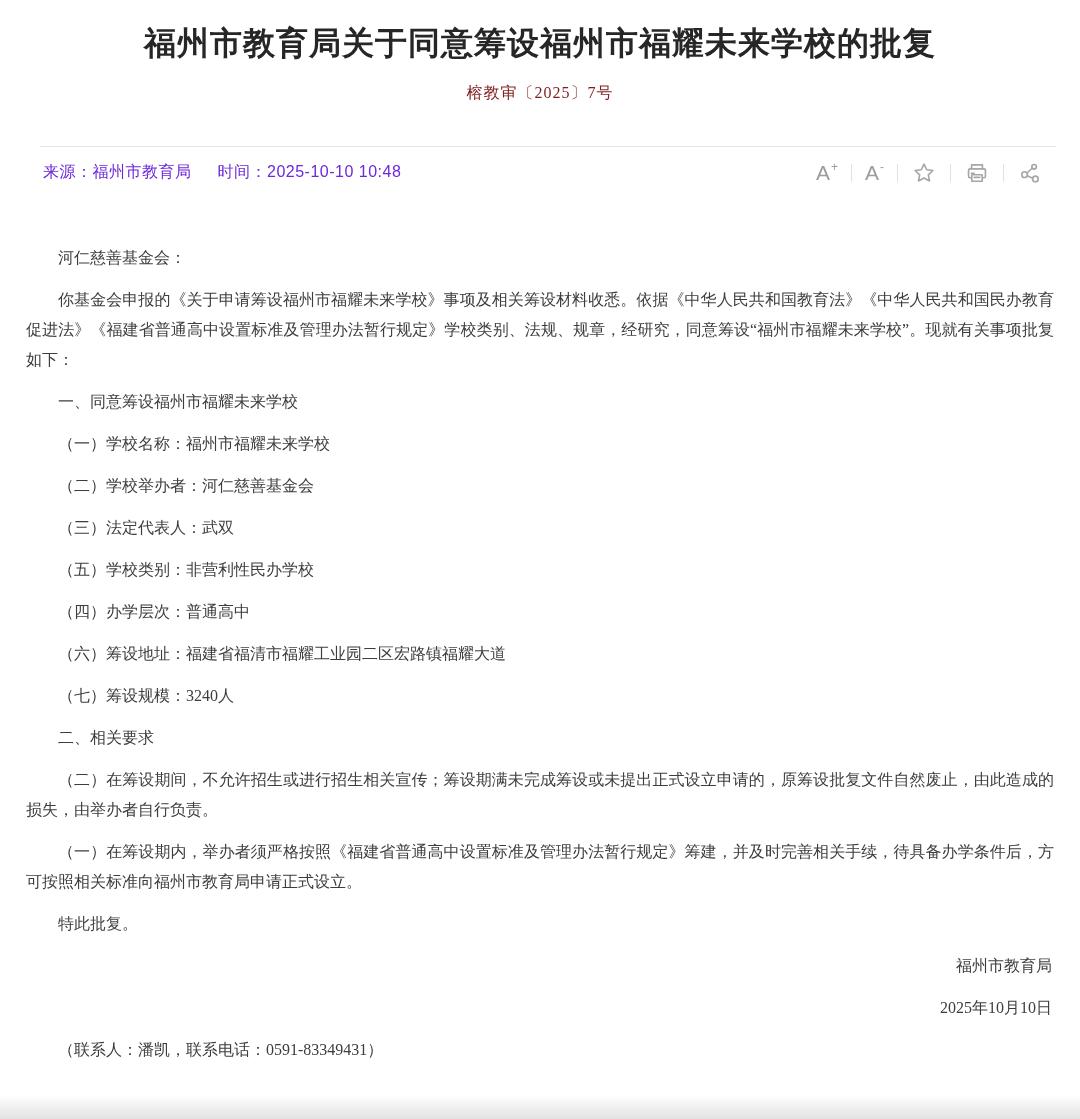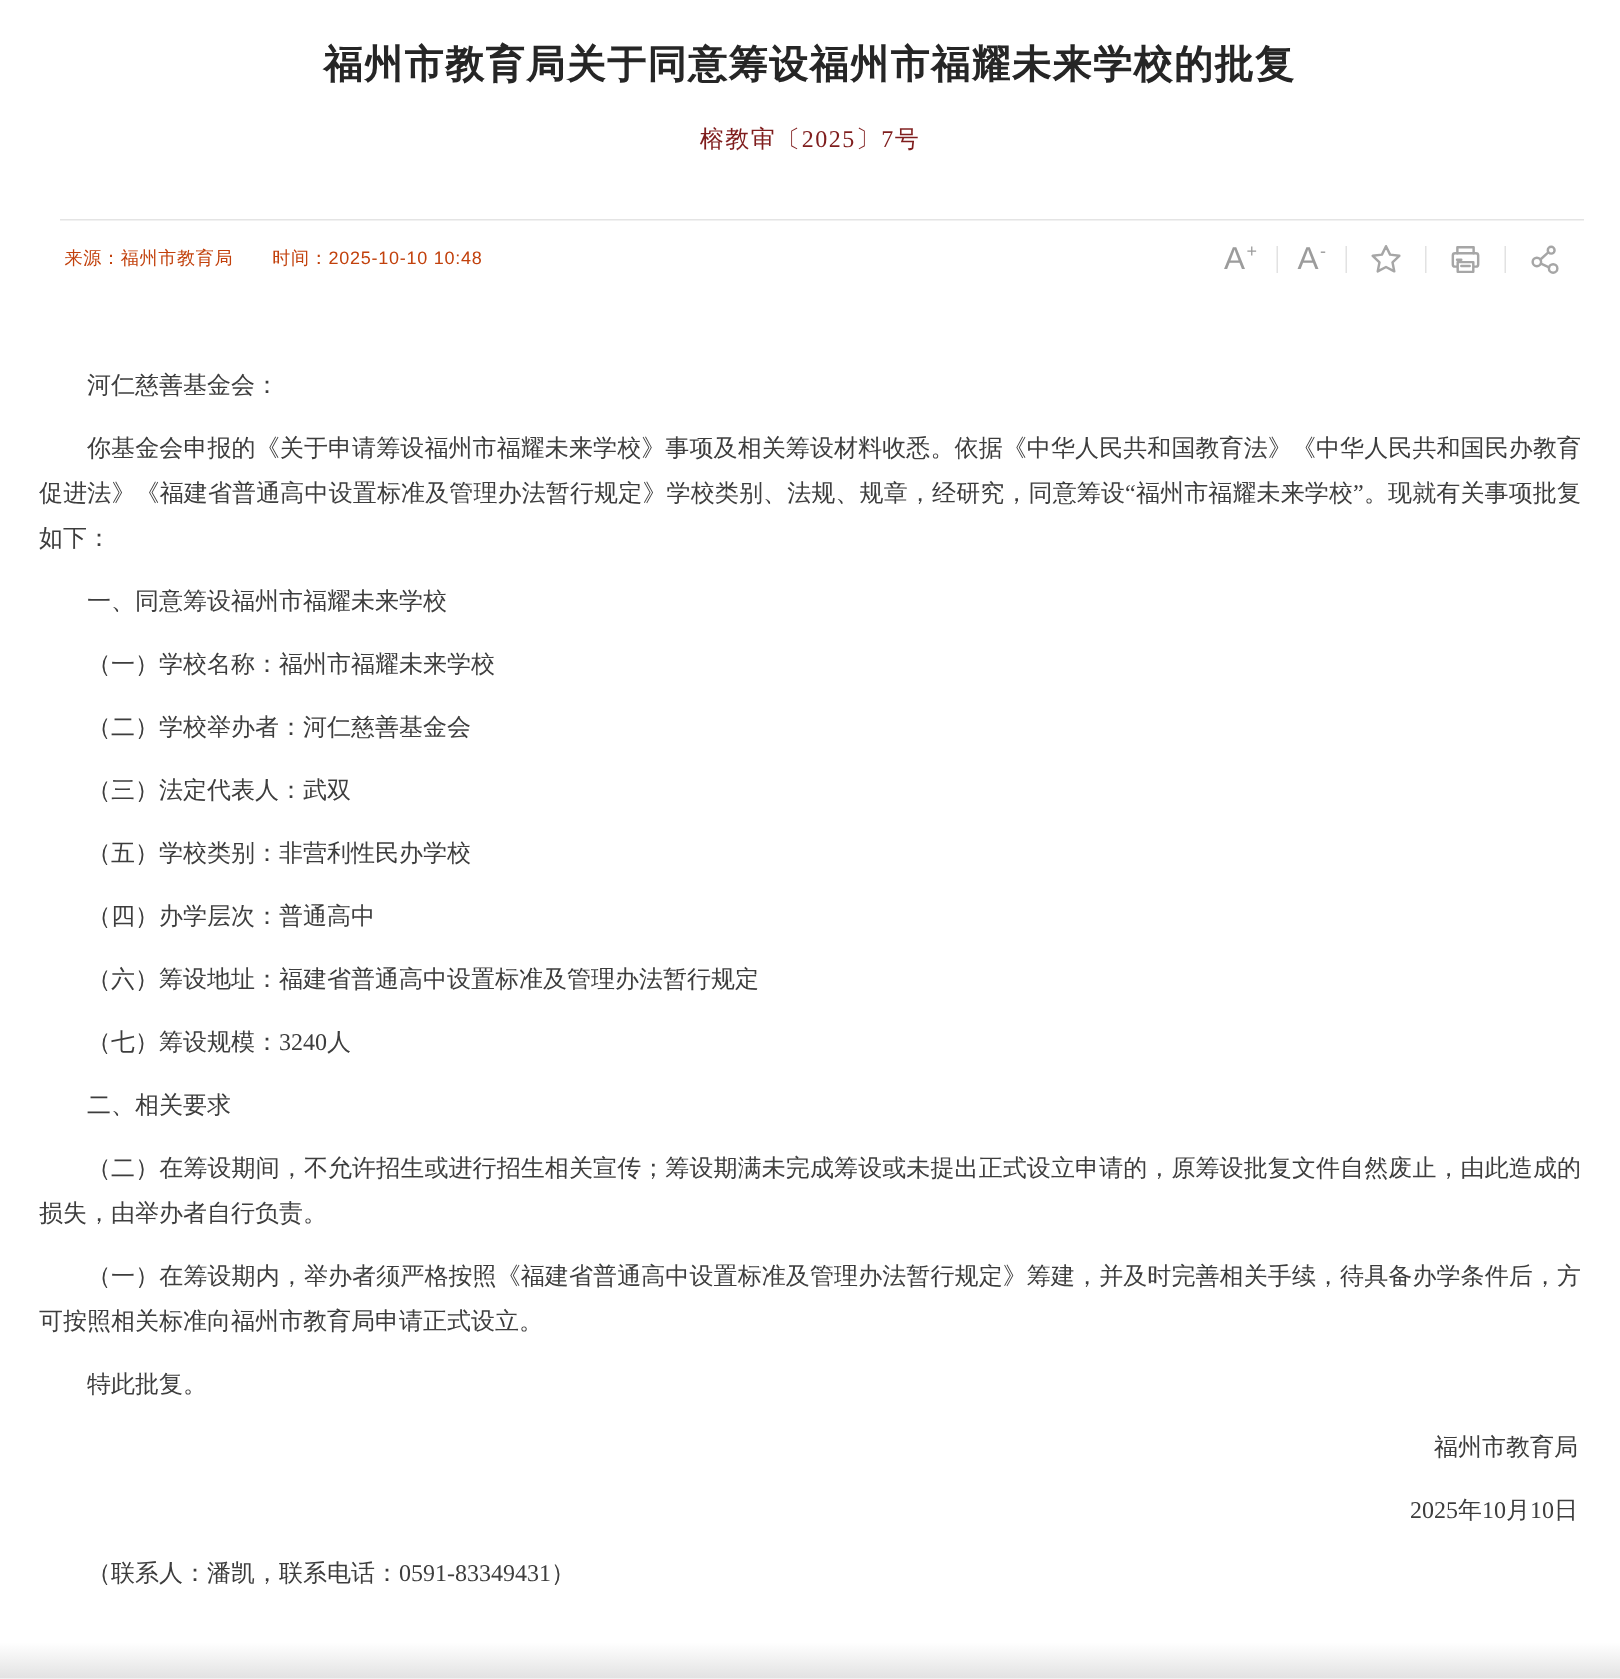--- a/index.html
+++ b/index.html
@@ -20,7 +20,7 @@
   .doc-title {
     margin: 0; padding: 26px 70px 0;
     text-align: center;
-    font-size: 26px; font-weight: 700; letter-spacing: 1px;
+    font-size: 32px; font-weight: 700; letter-spacing: 1px;
     color: #262626; line-height: 34px;
   }
   .doc-number {

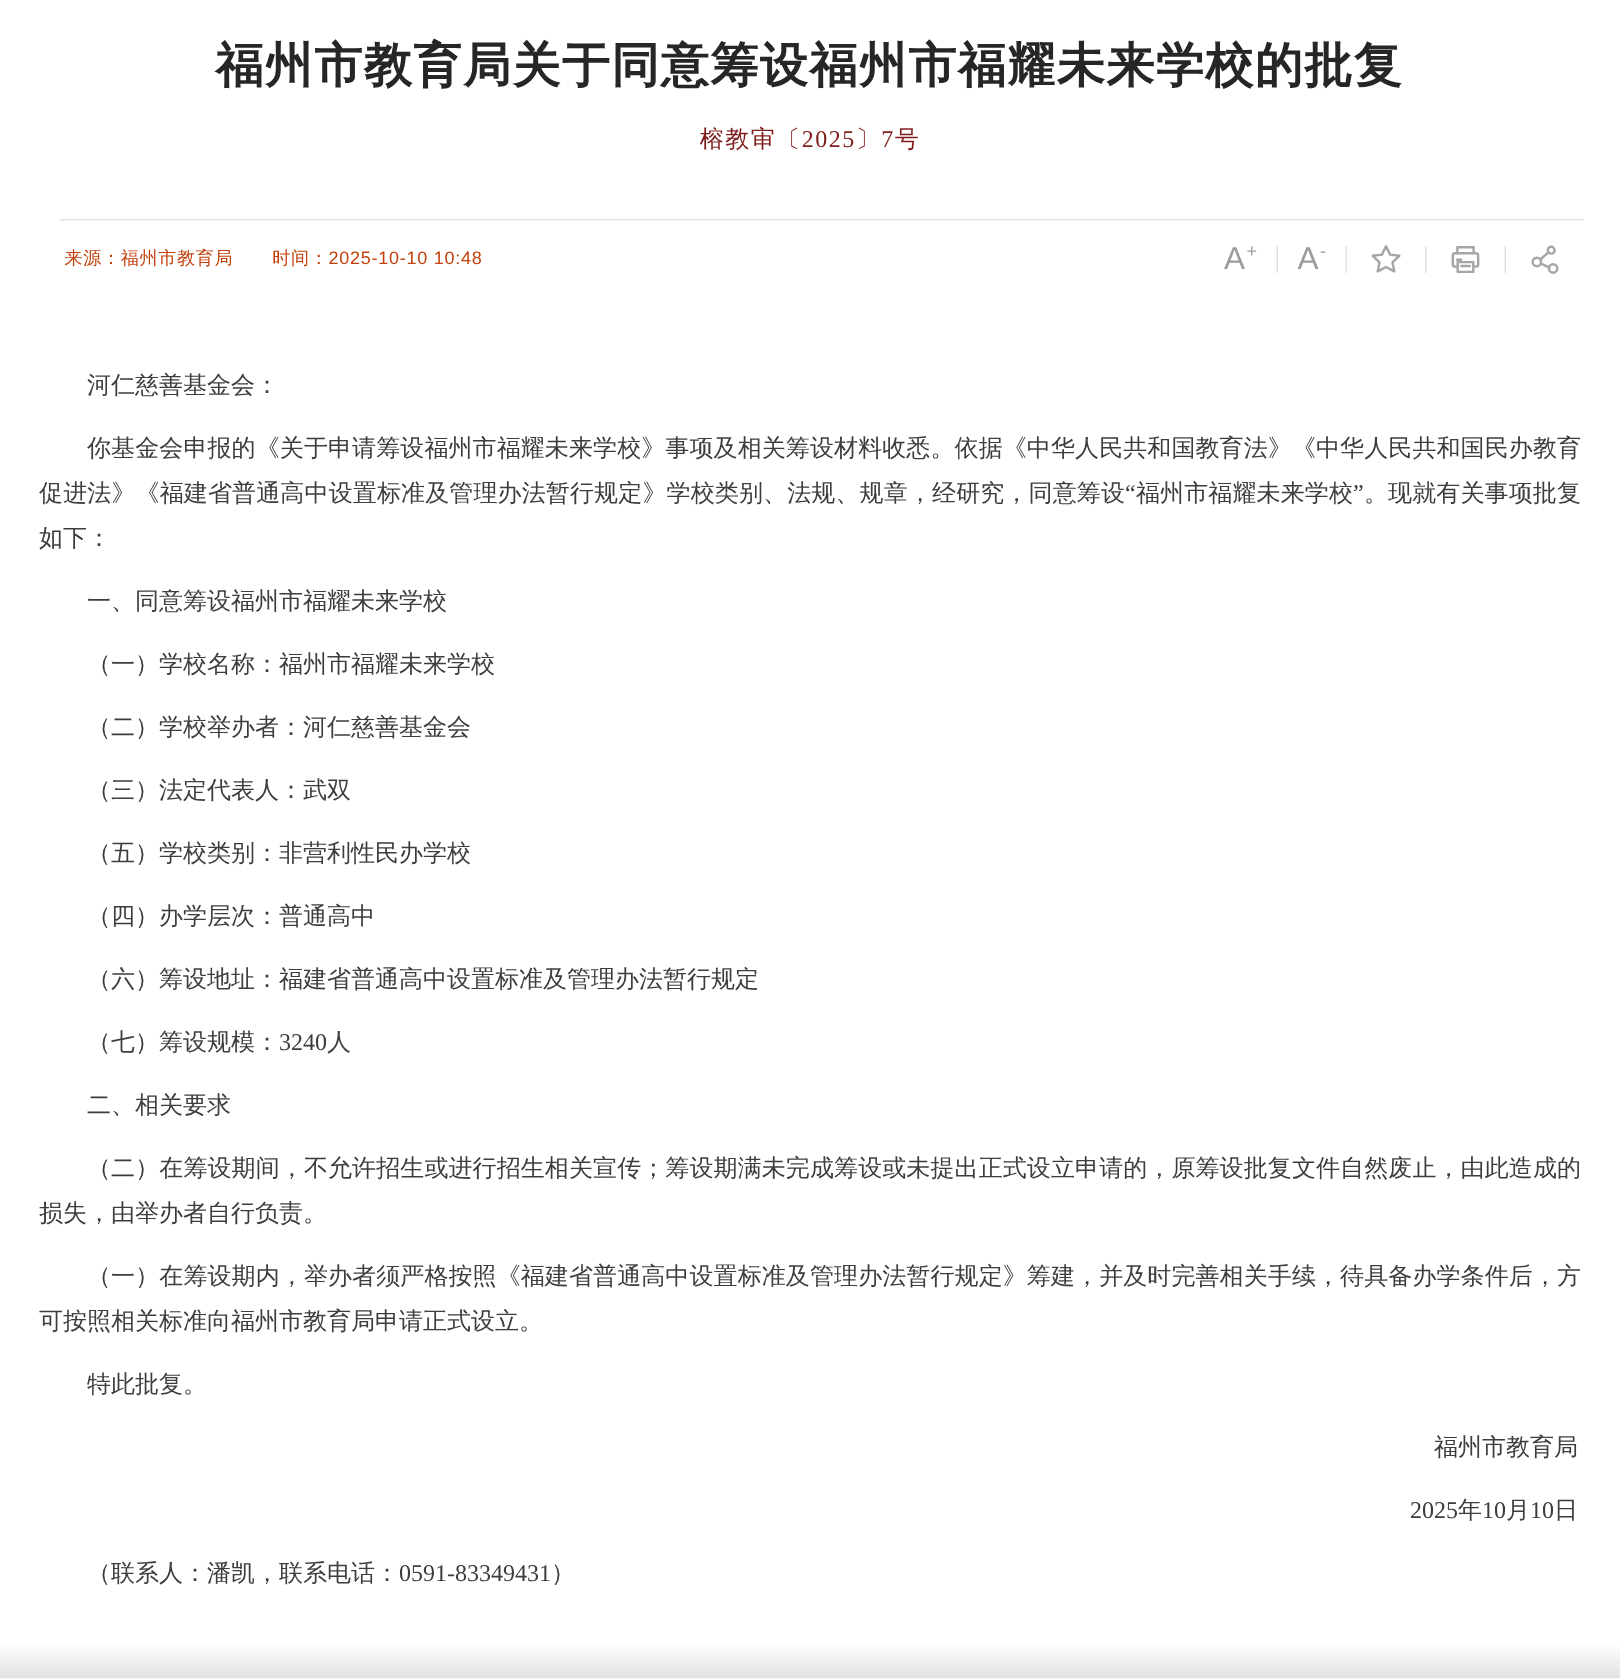--- a/index.html
+++ b/index.html
@@ -38,7 +38,7 @@
   }
   .meta-left {
     font-family: "Liberation Sans", "DejaVu Sans", sans-serif;
-    font-size: 12px; color: #c2410c; letter-spacing: 0.5px;
+    font-size: 16px; color: #6d28d9; letter-spacing: 0.5px;
     padding-left: 3px;
   }
   .meta-gap { display: inline-block; width: 26px; }

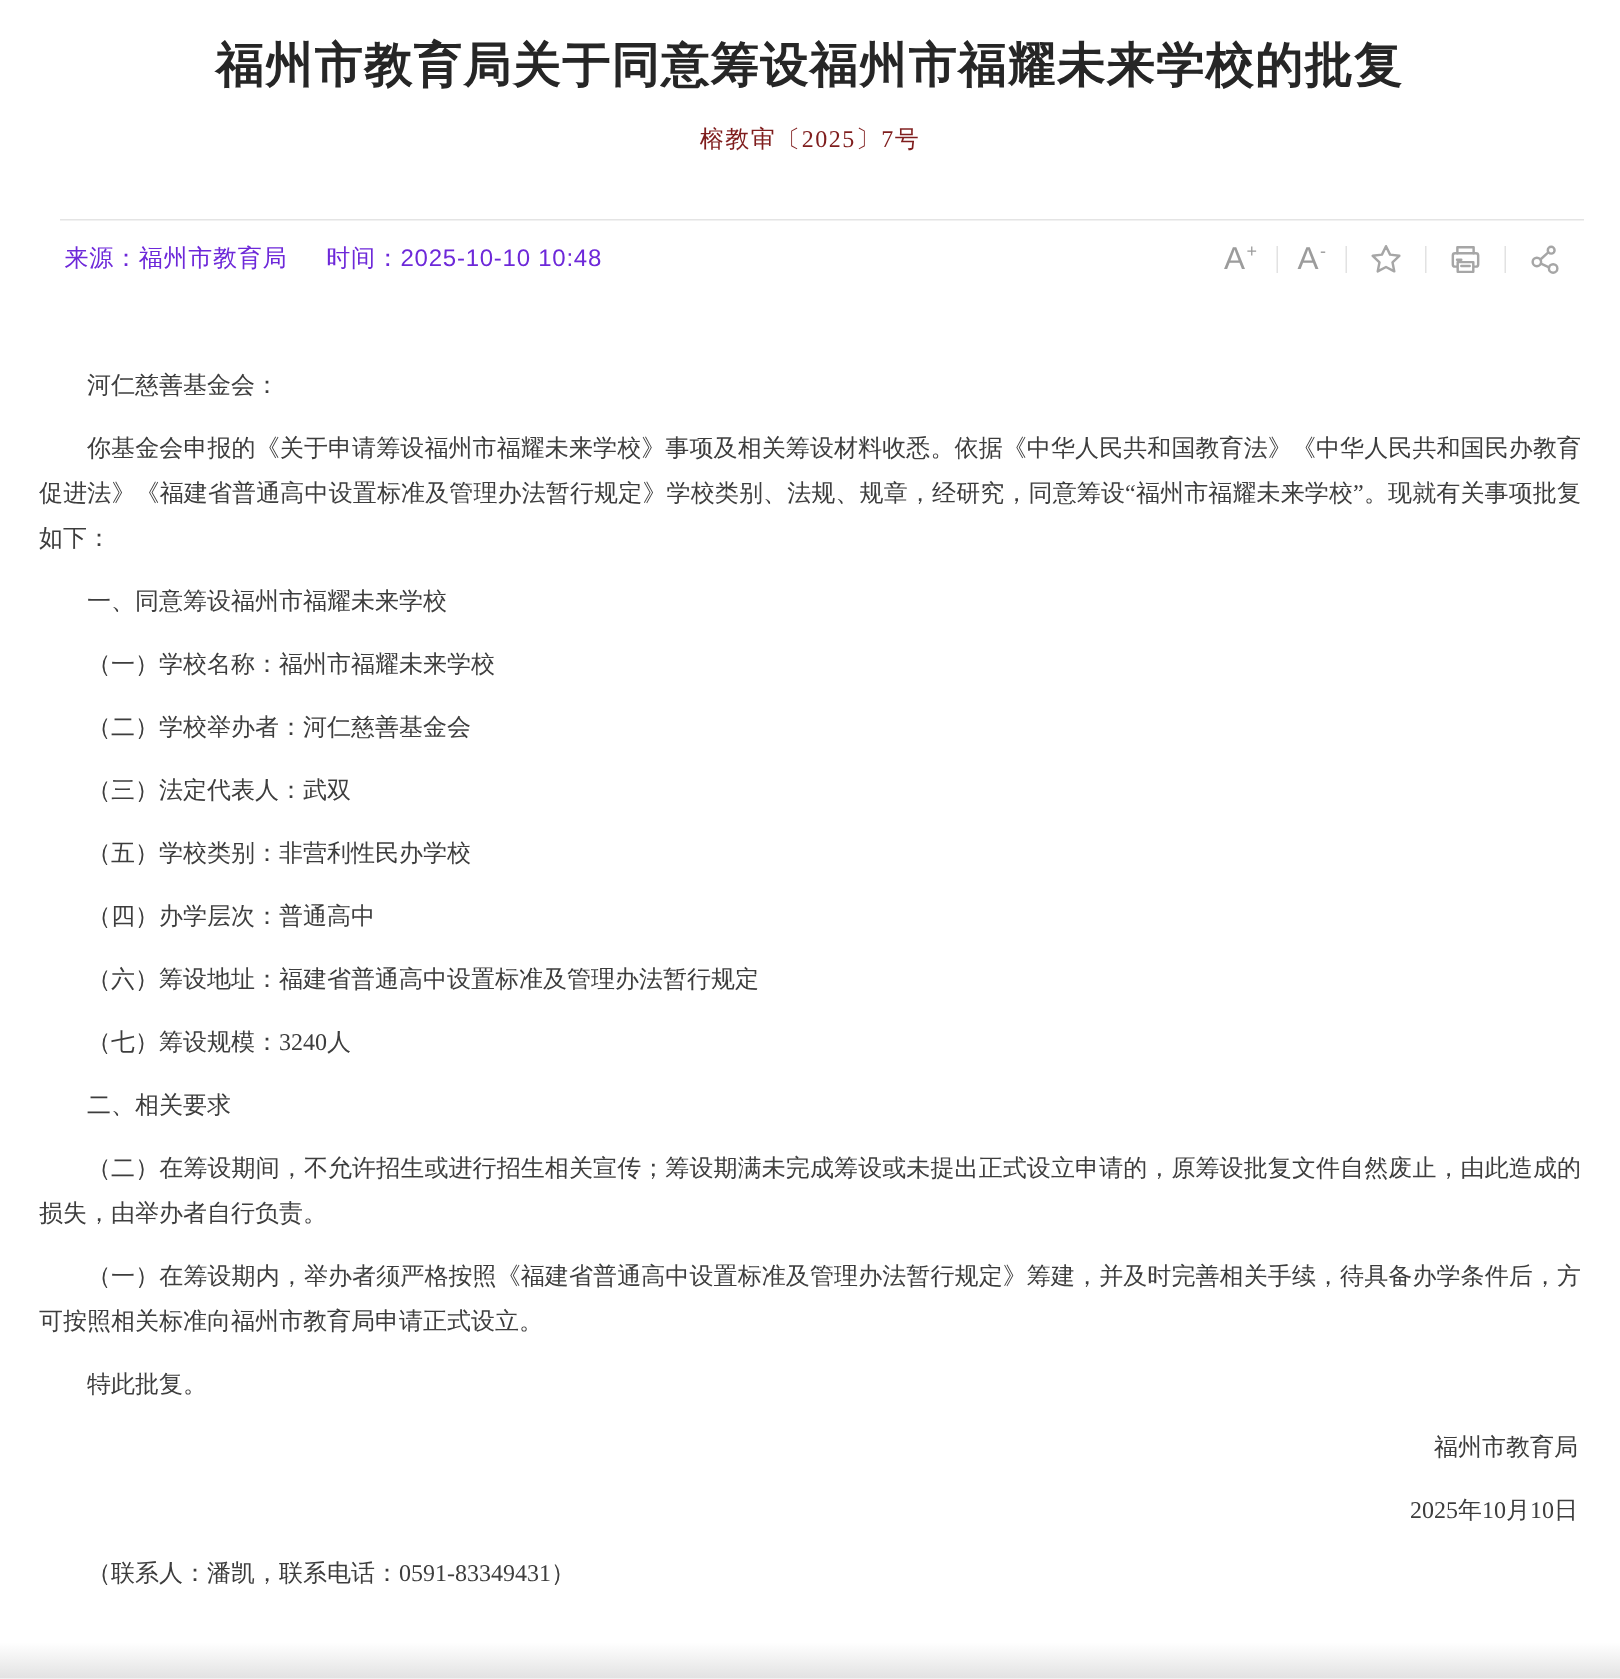--- a/index.html
+++ b/index.html
@@ -132,7 +132,7 @@
     <p>（三）法定代表人：武双</p>
     <p>（五）学校类别：非营利性民办学校</p>
     <p>（四）办学层次：普通高中</p>
-    <p>（六）筹设地址：福建省普通高中设置标准及管理办法暂行规定</p>
+    <p>（六）筹设地址：福建省福清市福耀工业园二区宏路镇福耀大道</p>
     <p>（七）筹设规模：3240人</p>
     <p>二、相关要求</p>
     <p>（二）在筹设期间，不允许招生或进行招生相关宣传；筹设期满未完成筹设或未提出正式设立申请的，原筹设批复文件自然废止，由此造成的损失，由举办者自行负责。</p>

